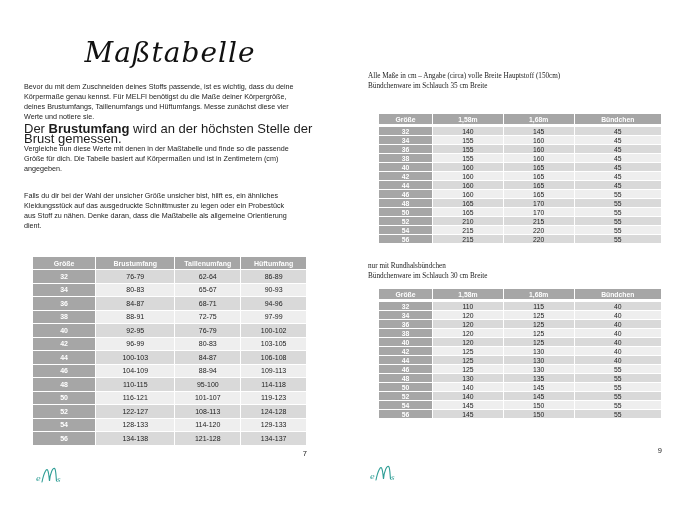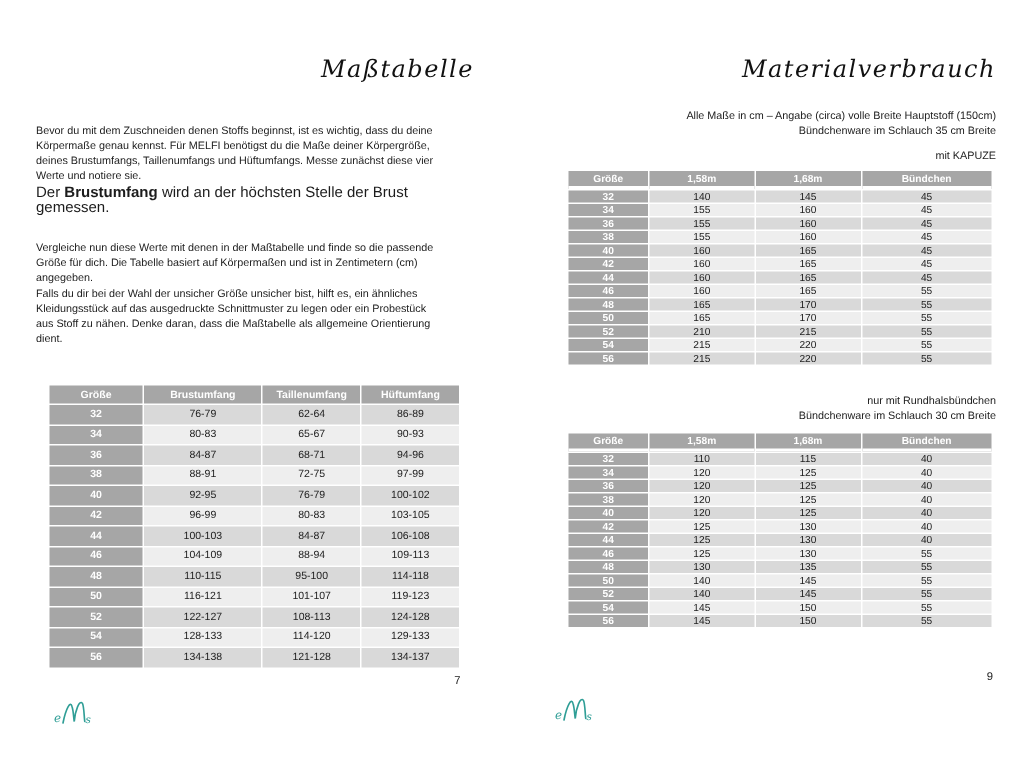--- a/index.html
+++ b/index.html
@@ -8,9 +8,9 @@
   .page{position:absolute;top:0;height:510px;}
   .page-left{left:24px;width:292px;}
   .page-right{left:368px;width:296px;}
-  .page-title{position:absolute;width:100%;text-align:right;
+  .page-title{position:absolute;width:100%;text-align:center;
               font-family:"DejaVu Serif",serif;font-style:italic;font-weight:500;
-              font-size:16px;letter-spacing:1px;color:#111;}
+              font-size:28px;letter-spacing:1px;color:#111;}
   .body-text{position:absolute;font-size:7.2px;line-height:9.9px;white-space:pre-line;width:100%;}
   .centered{text-align:right;}
   .bold{font-weight:bold;}

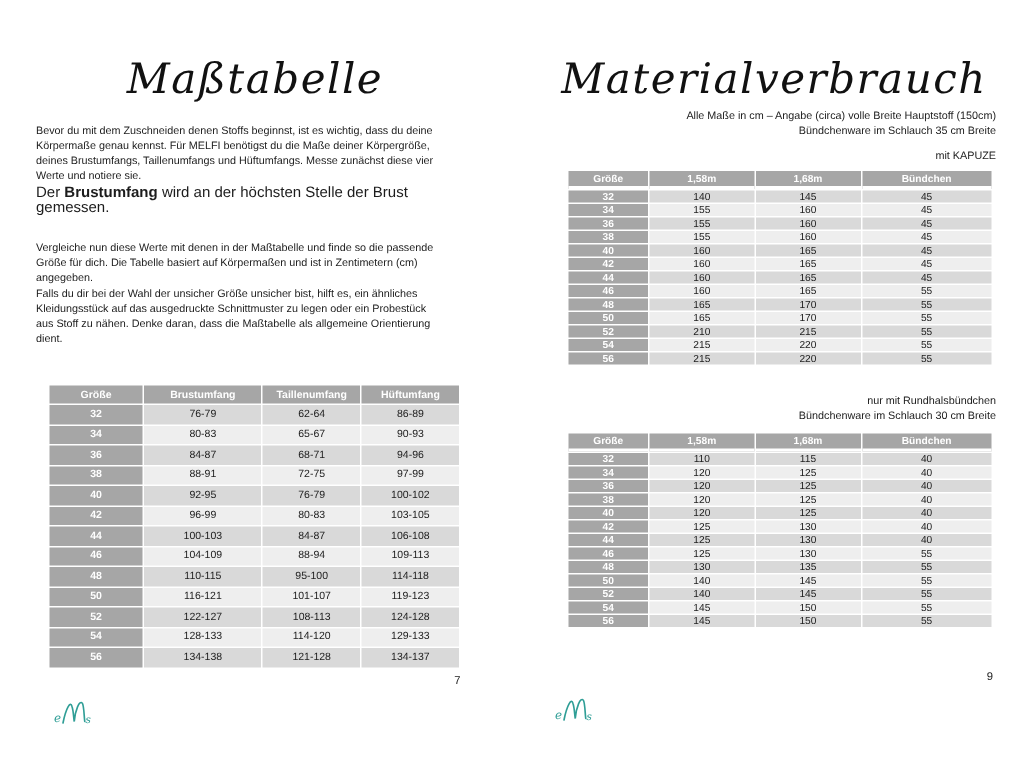--- a/index.html
+++ b/index.html
@@ -170,7 +170,6 @@
   </div>
 
   <div class="page page-right">
-    <div class="page-title" style="top:36px;">Materialverbrauch</div>
 
     <div class="body-text centered" style="top:72px;">Alle Maße in cm – Angabe (circa) volle Breite Hauptstoff (150cm)
 Bündchenware im Schlauch 35 cm Breite</div>

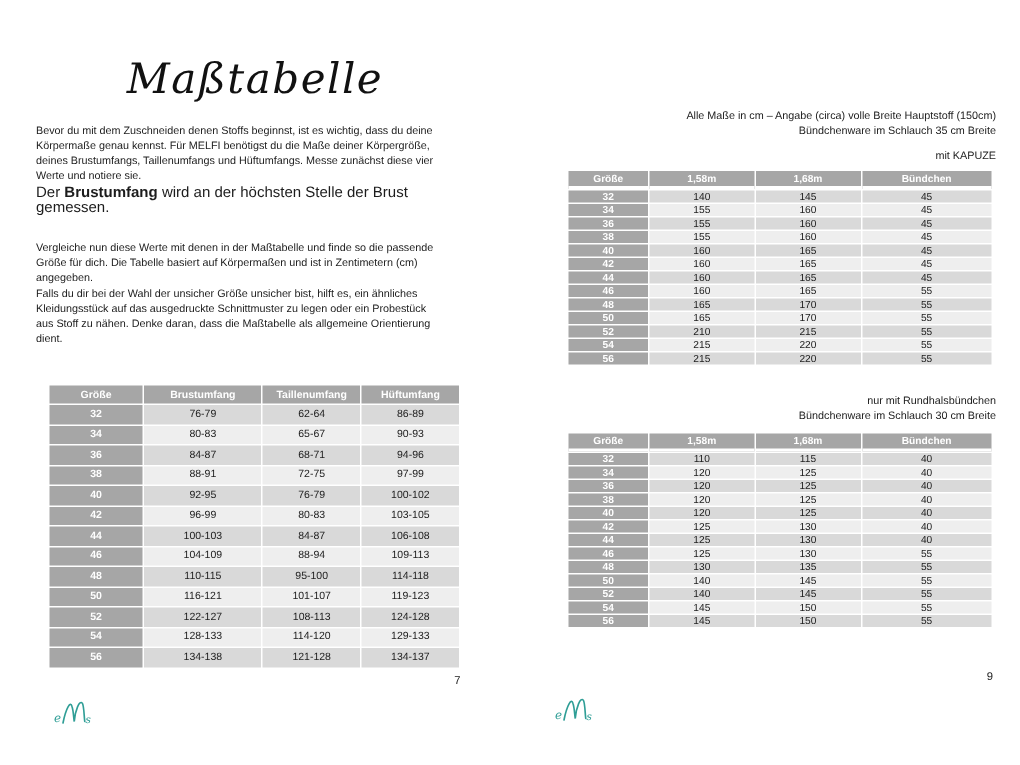--- a/index.html
+++ b/index.html
@@ -12,7 +12,7 @@
               font-family:"DejaVu Serif",serif;font-style:italic;font-weight:500;
               font-size:28px;letter-spacing:1px;color:#111;}
   .body-text{position:absolute;font-size:7.2px;line-height:9.9px;white-space:pre-line;width:100%;}
-  .centered{text-align:right;}
+  .centered{text-align:left;font-family:Liberation Serif, serif;}
   .bold{font-weight:bold;}
   .meas-line{font-size:10px;line-height:9.9px;}
   table{border-collapse:separate;border-spacing:1px;table-layout:fixed;}

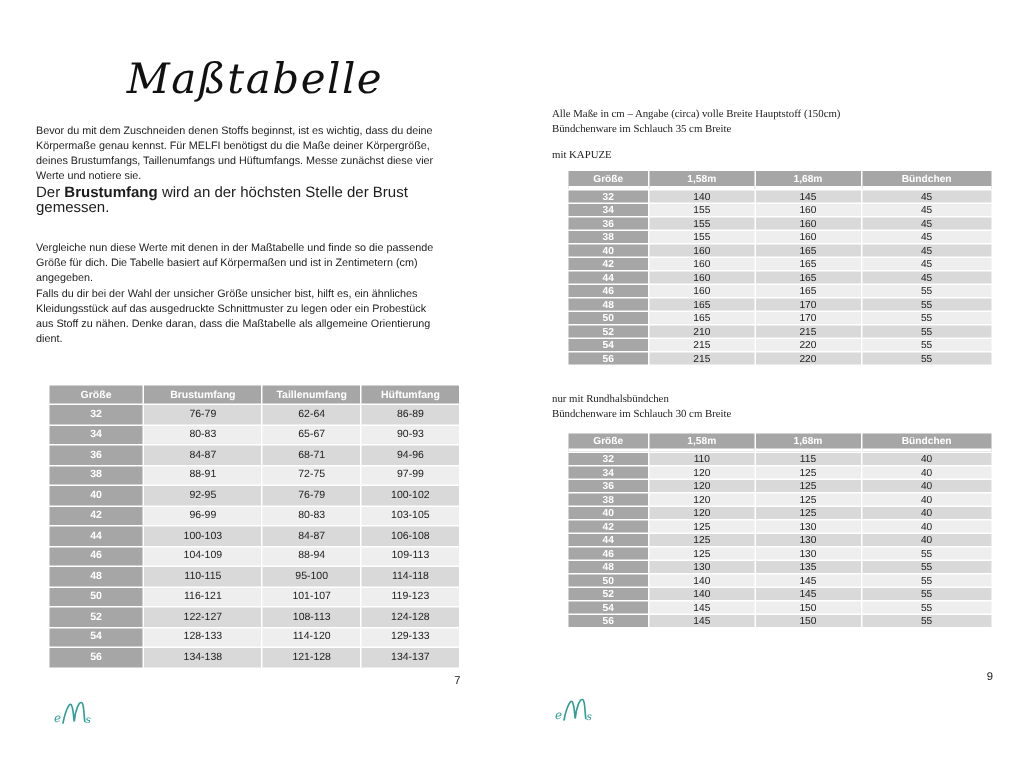--- a/index.html
+++ b/index.html
@@ -48,7 +48,7 @@
   <div class="page page-left">
     <div class="page-title" style="top:36px;">Maßtabelle</div>
 
-    <div class="body-text" style="top:82px;">Bevor du mit dem Zuschneiden denen Stoffs beginnst, ist es wichtig, dass du deine
+    <div class="body-text" style="top:82px;">Bevor du mit dem Zuschneiden deines Stoffs passende, ist es wichtig, dass du deine
 Körpermaße genau kennst. Für MELFI benötigst du die Maße deiner Körpergröße,
 deines Brustumfangs, Taillenumfangs und Hüftumfangs. Messe zunächst diese vier
 Werte und notiere sie.</div>

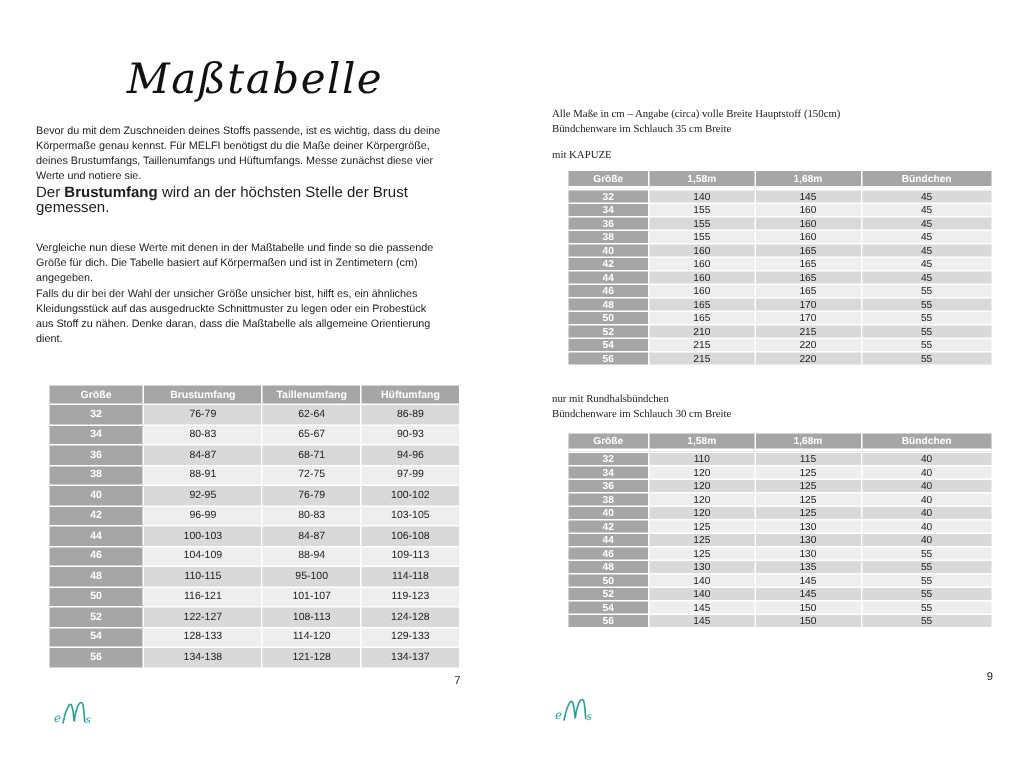--- a/index.html
+++ b/index.html
@@ -174,7 +174,6 @@
     <div class="body-text centered" style="top:72px;">Alle Maße in cm – Angabe (circa) volle Breite Hauptstoff (150cm)
 Bündchenware im Schlauch 35 cm Breite</div>
 
-    <div class="body-text centered" style="top:99px;">mit KAPUZE</div>
 
     <table class="vtable vtable1">
         <thead>

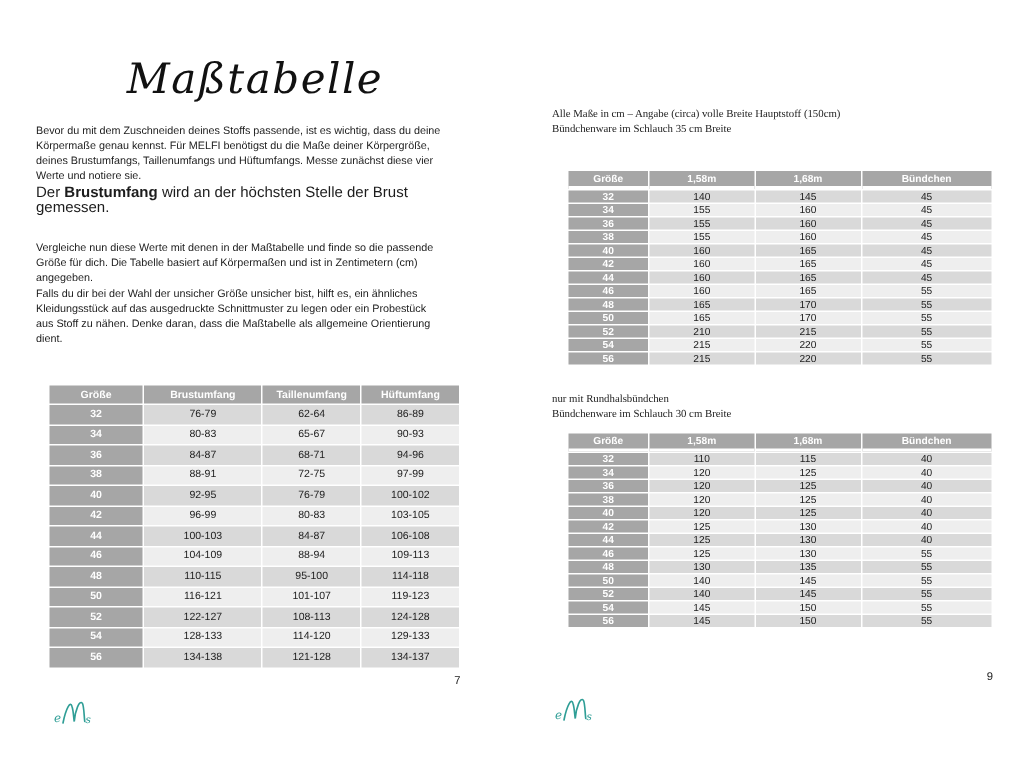--- a/index.html
+++ b/index.html
@@ -14,7 +14,7 @@
   .body-text{position:absolute;font-size:7.2px;line-height:9.9px;white-space:pre-line;width:100%;}
   .centered{text-align:left;font-family:Liberation Serif, serif;}
   .bold{font-weight:bold;}
-  .meas-line{font-size:10px;line-height:9.9px;}
+  .meas-line{font-size:13px;line-height:9.9px;}
   table{border-collapse:separate;border-spacing:1px;table-layout:fixed;}
   .mtable{position:absolute;top:256px;left:8px;width:275px;font-size:7px;}
   .vtable{width:284px;font-size:6.8px;position:absolute;left:10px;}

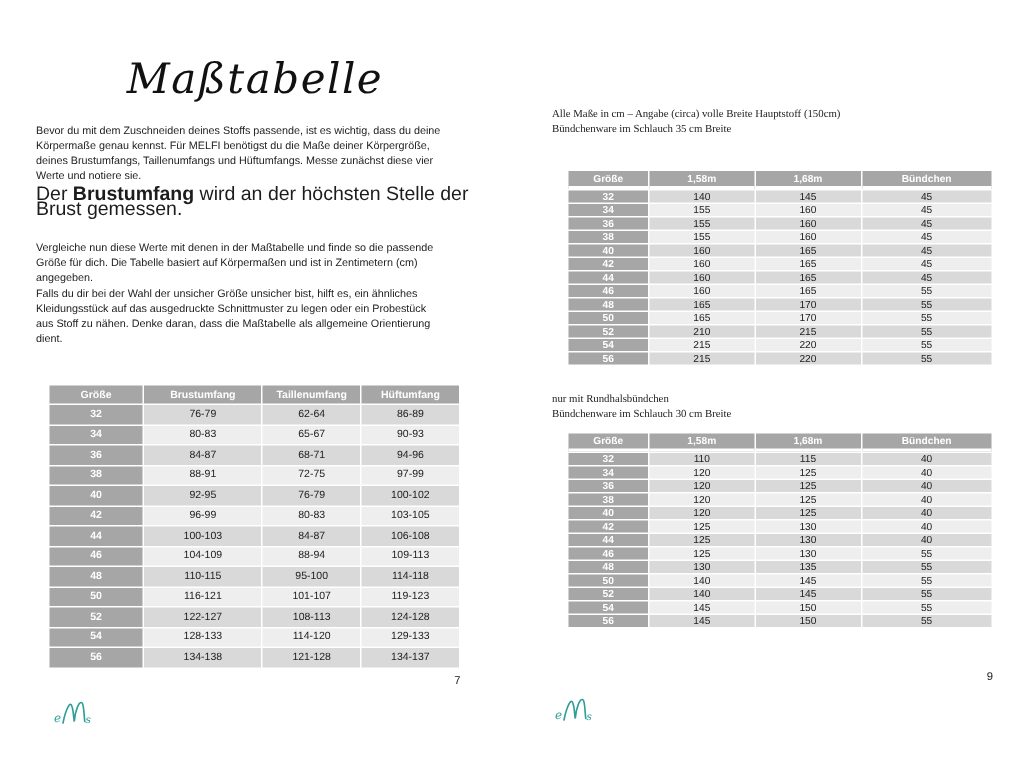--- a/index.html
+++ b/index.html
@@ -57,7 +57,7 @@
       <div class="meas-line"><span>Der </span><span class="bold">Brustumfang</span><span> wird an der höchsten Stelle der Brust gemessen.</span></div>
     </div>
 
-    <div class="body-text" style="top:160px;">Vergleiche nun diese Werte mit denen in der Maßtabelle und finde so die passende
+    <div class="body-text" style="top:144px;">Vergleiche nun diese Werte mit denen in der Maßtabelle und finde so die passende
 Größe für dich. Die Tabelle basiert auf Körpermaßen und ist in Zentimetern (cm)
 angegeben.</div>
 

